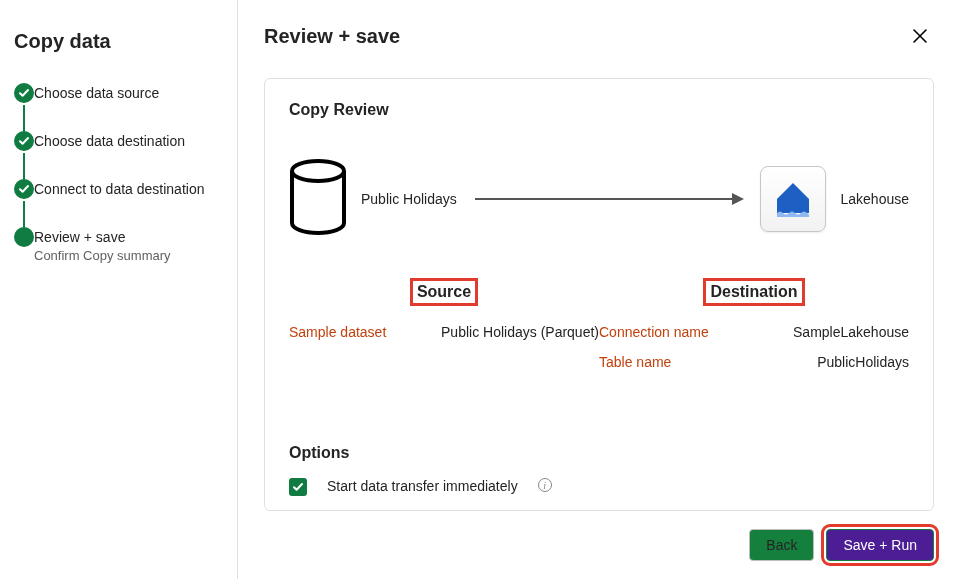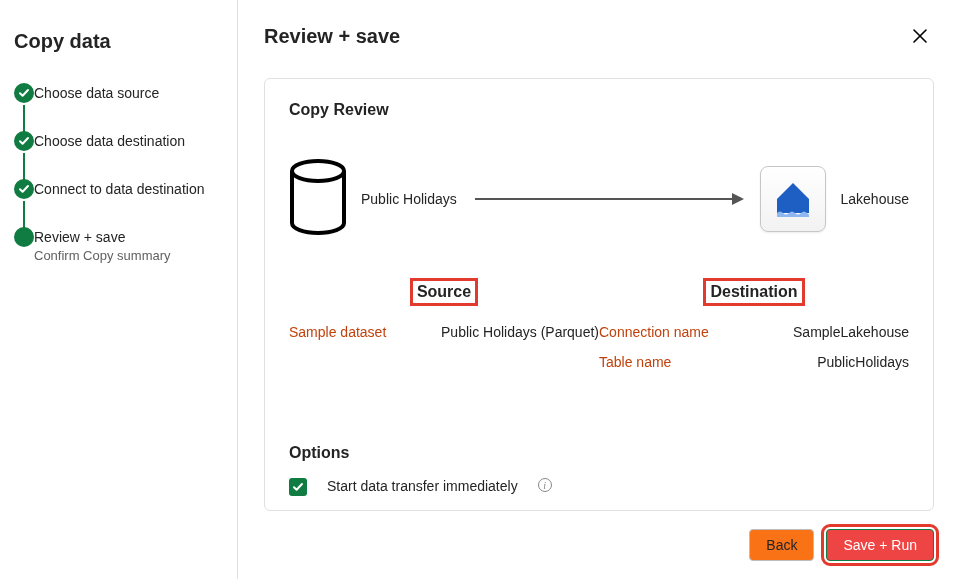--- a/index.html
+++ b/index.html
@@ -197,7 +197,7 @@
       font-family: inherit;
     }
     .btn-back {
-      background: #f97316;
+      background: #15803d;
       border: 1px solid #bdbdbd;
       color: #242424;
     }

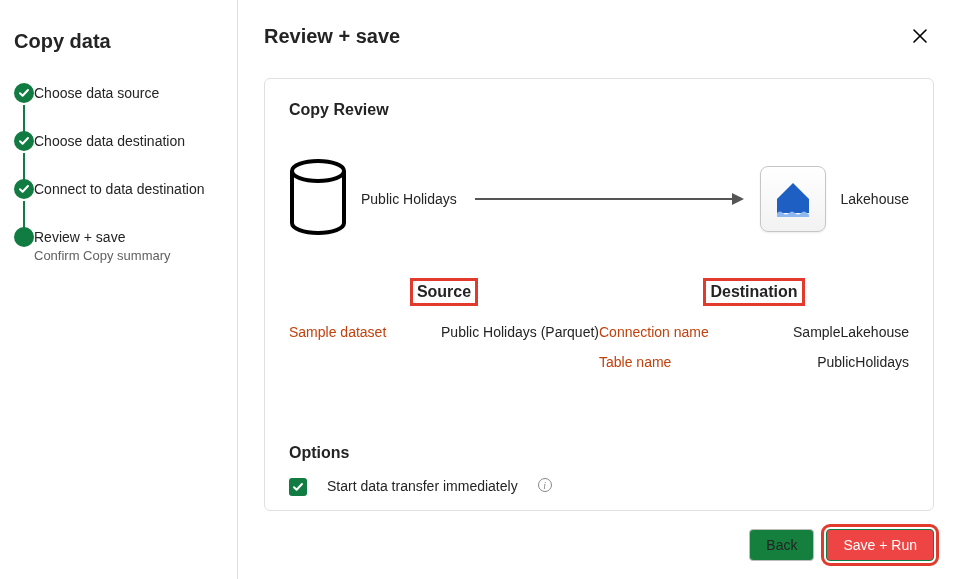--- a/index.html
+++ b/index.html
@@ -202,7 +202,7 @@
       color: #242424;
     }
     .btn-primary {
-      background: #ef4444;
+      background: #4c1d95;
       border: 1px solid #107c41;
       color: #fff;
       outline: 3px solid #e23b2e;

